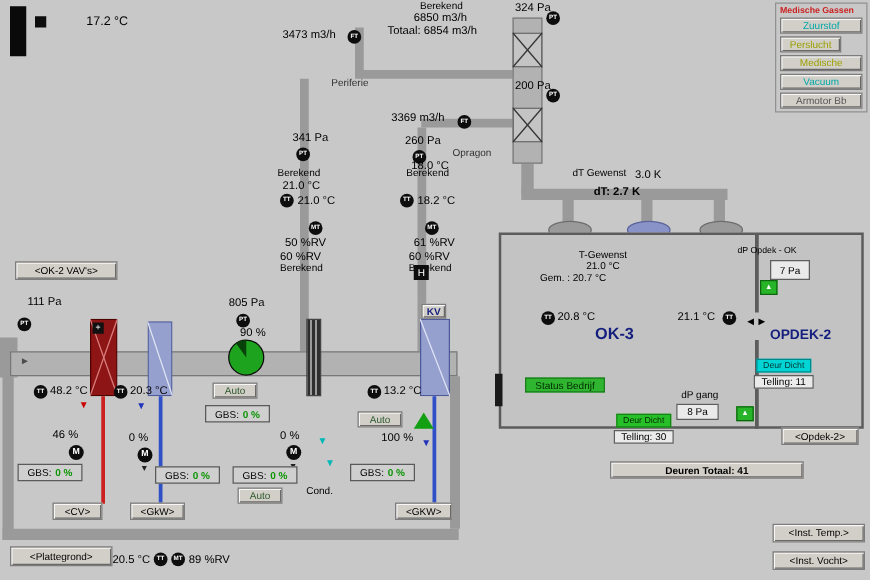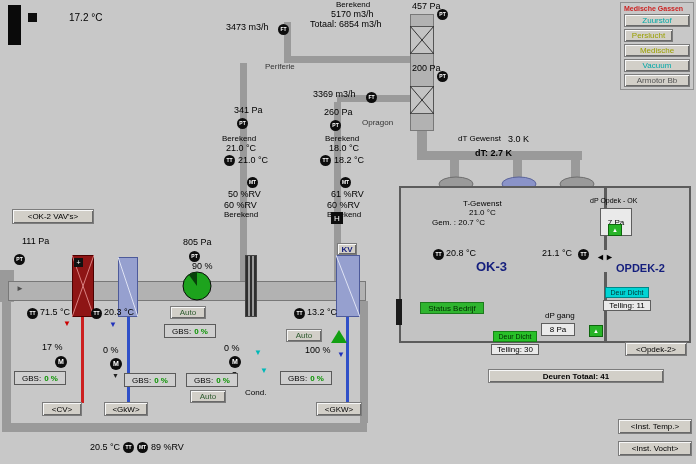--- a/index.html
+++ b/index.html
@@ -120,7 +120,7 @@
     <line x1="0" y1="0" x2="24" y2="28" stroke="#333"></line>
     <line x1="24" y1="0" x2="0" y2="28" stroke="#333"></line>
   </svg>
-  <div class="txt t9" style="left:412px;top:2px">457 Pa</div>
+  <div class="txt t9" style="left:412px;top:2px">324 Pa</div>
   <div class="sensor" style="left:437px;top:9px">PT</div>
   <div class="txt t9" style="left:412px;top:64px">200 Pa</div>
   <div class="sensor" style="left:437px;top:71px">PT</div>

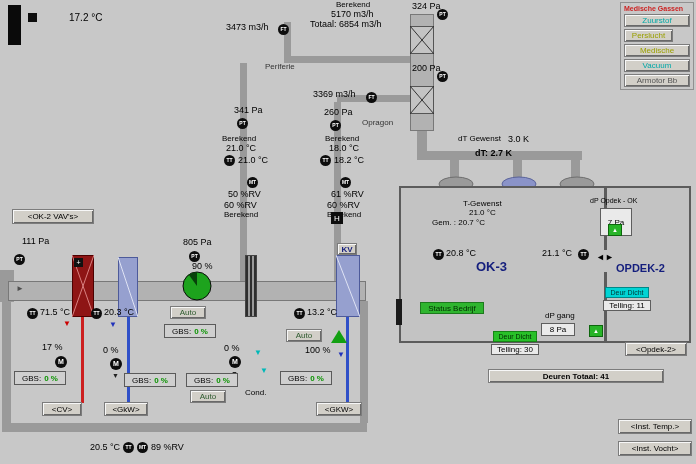--- a/index.html
+++ b/index.html
@@ -100,7 +100,7 @@
   <div class="btn" style="left:624px;top:74px;width:66px;height:13px;color:#555">Armotor Bb</div>
 
   <div class="txt" style="left:336px;top:1px">Berekend</div>
-  <div class="txt t9" style="left:331px;top:10px">5170 m3/h</div>
+  <div class="txt t9" style="left:331px;top:10px">6850 m3/h</div>
   <div class="txt t9" style="left:310px;top:20px">Totaal: 6854 m3/h</div>
   <div class="txt t9" style="left:226px;top:23px">3473 m3/h</div>
   <div class="sensor" style="left:278px;top:24px">FT</div>

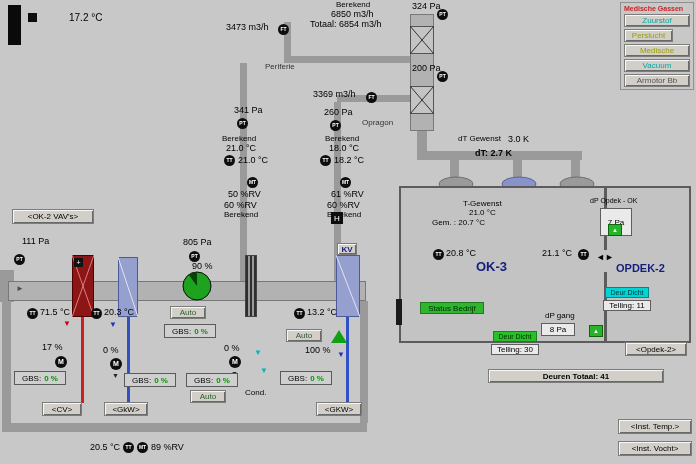--- a/index.html
+++ b/index.html
@@ -140,7 +140,7 @@
   <div class="txt" style="left:224px;top:211px">Berekend</div>
 
   <div class="txt" style="left:325px;top:135px">Berekend</div>
-  <div class="txt t9" style="left:329px;top:144px">18.0 °C</div>
+  <div class="txt t9" style="left:329px;top:128px">18.0 °C</div>
   <div class="sensor" style="left:320px;top:155px">TT</div>
   <div class="txt t9" style="left:334px;top:156px">18.2 °C</div>
   <div class="sensor" style="left:340px;top:177px">MT</div>

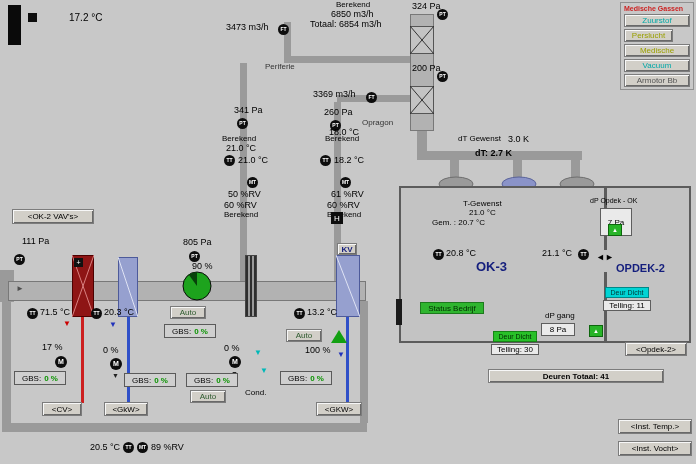--- a/index.html
+++ b/index.html
@@ -169,7 +169,7 @@
   <div class="abs" style="left:396px;top:299px;width:6px;height:26px;background:#1a1a1a"></div>
 
   <div class="txt t7" style="left:590px;top:197px">dP Opdek - OK</div>
-  <div class="val-box" style="left:600px;top:208px;width:32px;height:28px">7 Pa</div>
+  <div class="val-box" style="left:616px;top:208px;width:32px;height:16px">7 Pa</div>
   <div class="damper" style="left:608px;top:224px;width:14px;height:12px">▲</div>
 
   <div class="txt" style="left:463px;top:200px">T-Gewenst</div>

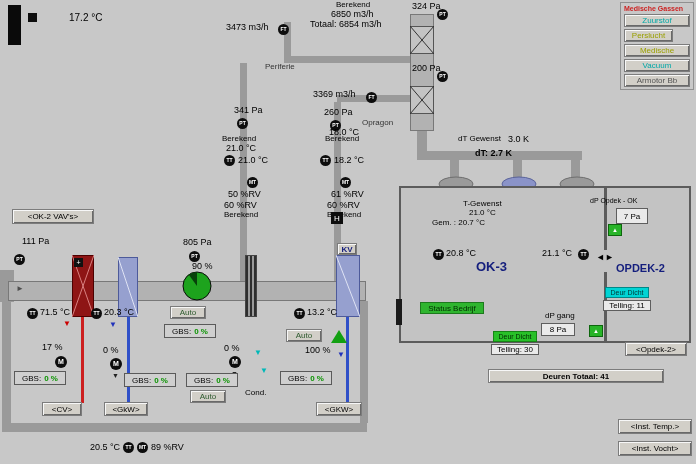--- a/index.html
+++ b/index.html
@@ -216,7 +216,7 @@
   <div class="abs" style="left:81px;top:317px;width:3px;height:86px;background:#cc2020"></div>
   <div class="arrow" style="left:63px;top:320px;color:#cc0000">▼</div>
   <div class="sensor" style="left:27px;top:308px">TT</div>
-  <div class="txt t9" style="left:40px;top:308px">71.5 °C</div>
+  <div class="txt t9" style="left:40px;top:308px">48.2 °C</div>
   <div class="txt t9" style="left:42px;top:343px">17 %</div>
   <div class="m-circle" style="left:55px;top:356px">M</div>
   <div class="arrow" style="left:57px;top:370px;color:#222;font-size:7px">▼</div>

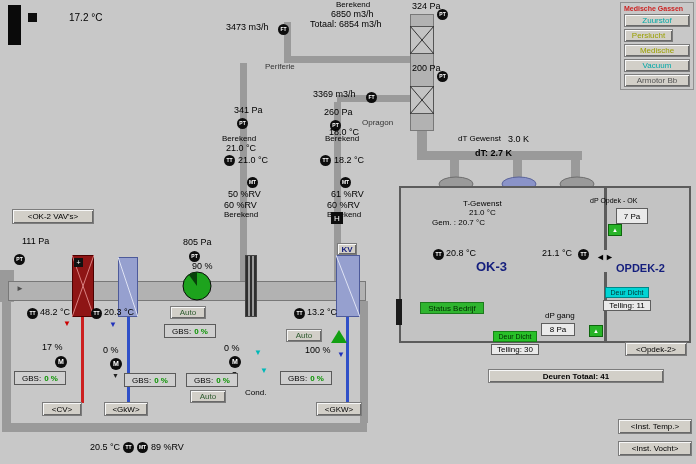--- a/index.html
+++ b/index.html
@@ -217,7 +217,7 @@
   <div class="arrow" style="left:63px;top:320px;color:#cc0000">▼</div>
   <div class="sensor" style="left:27px;top:308px">TT</div>
   <div class="txt t9" style="left:40px;top:308px">48.2 °C</div>
-  <div class="txt t9" style="left:42px;top:343px">17 %</div>
+  <div class="txt t9" style="left:42px;top:343px">46 %</div>
   <div class="m-circle" style="left:55px;top:356px">M</div>
   <div class="arrow" style="left:57px;top:370px;color:#222;font-size:7px">▼</div>
   <div class="gbs-box" style="left:14px;top:371px;width:52px;height:14px">

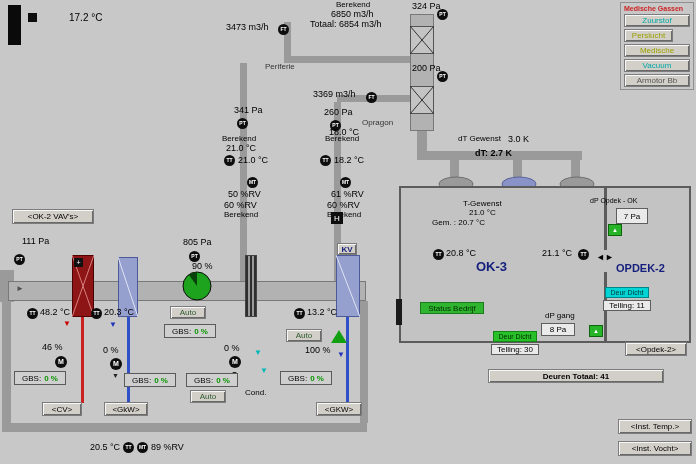--- a/index.html
+++ b/index.html
@@ -197,7 +197,7 @@
   <div class="val-box" style="left:491px;top:344px;width:48px;height:11px">Telling: 30</div>
 
   <div class="btn" style="left:625px;top:342px;width:62px;height:14px">&lt;Opdek-2&gt;</div>
-  <div class="btn bold" style="left:488px;top:369px;width:176px;height:14px">Deuren Totaal:  41</div>
+  <div class="btn bold" style="left:488px;top:369px;width:155px;height:14px">Deuren Totaal:  41</div>
 
   <div class="btn" style="left:12px;top:209px;width:82px;height:15px">&lt;OK-2 VAV's&gt;</div>
 

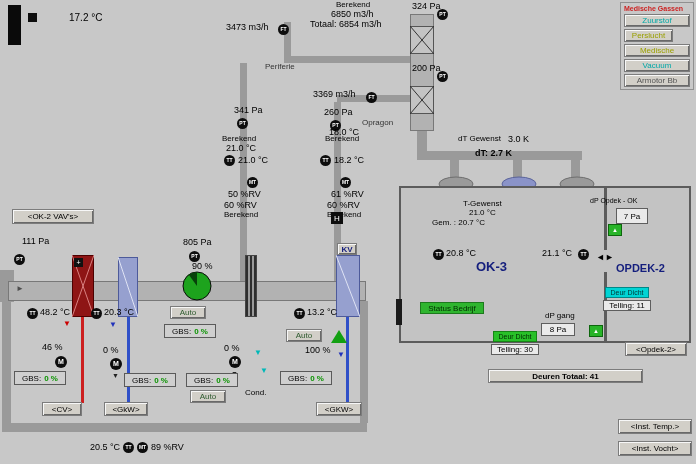--- a/index.html
+++ b/index.html
@@ -290,6 +290,7 @@
   </div>
   <div class="btn" style="left:316px;top:402px;width:46px;height:14px">&lt;GKW&gt;</div>
 
+  <div class="btn" style="left:8px;top:437px;width:82px;height:16px">&lt;Plattegrond&gt;</div>
   <div class="txt t9" style="left:90px;top:443px">20.5 °C</div>
   <div class="sensor" style="left:123px;top:442px">TT</div>
   <div class="sensor" style="left:137px;top:442px">MT</div>

